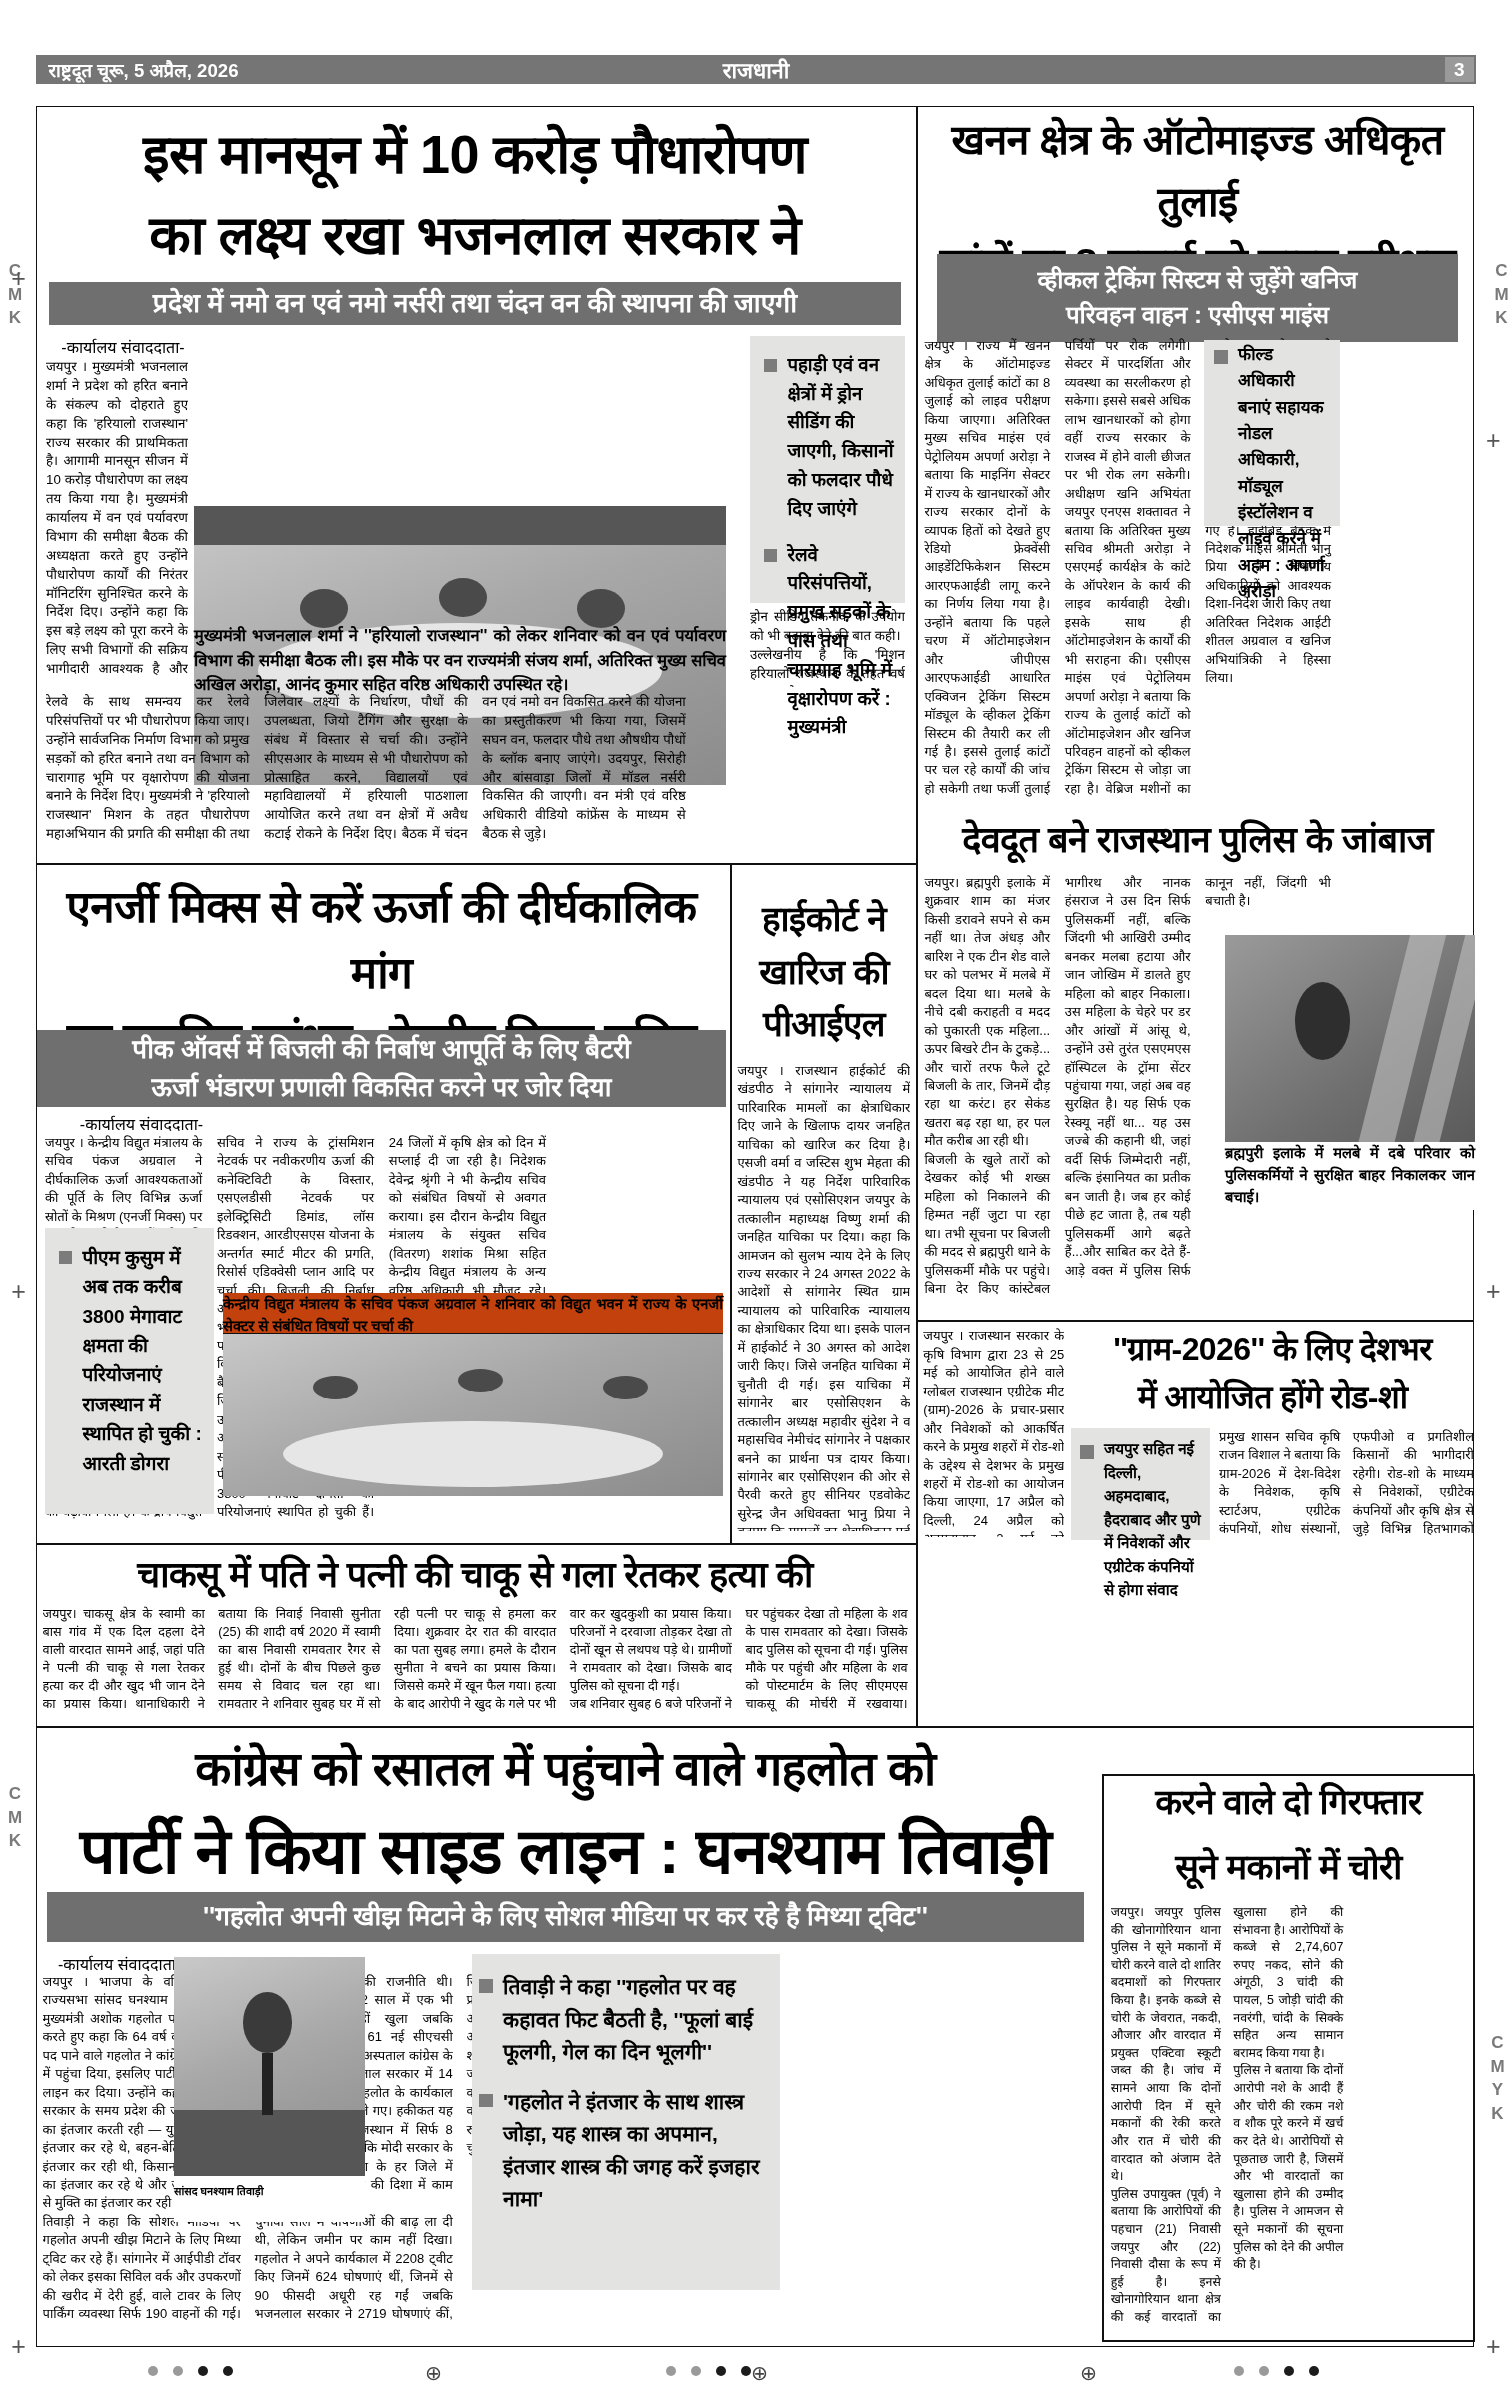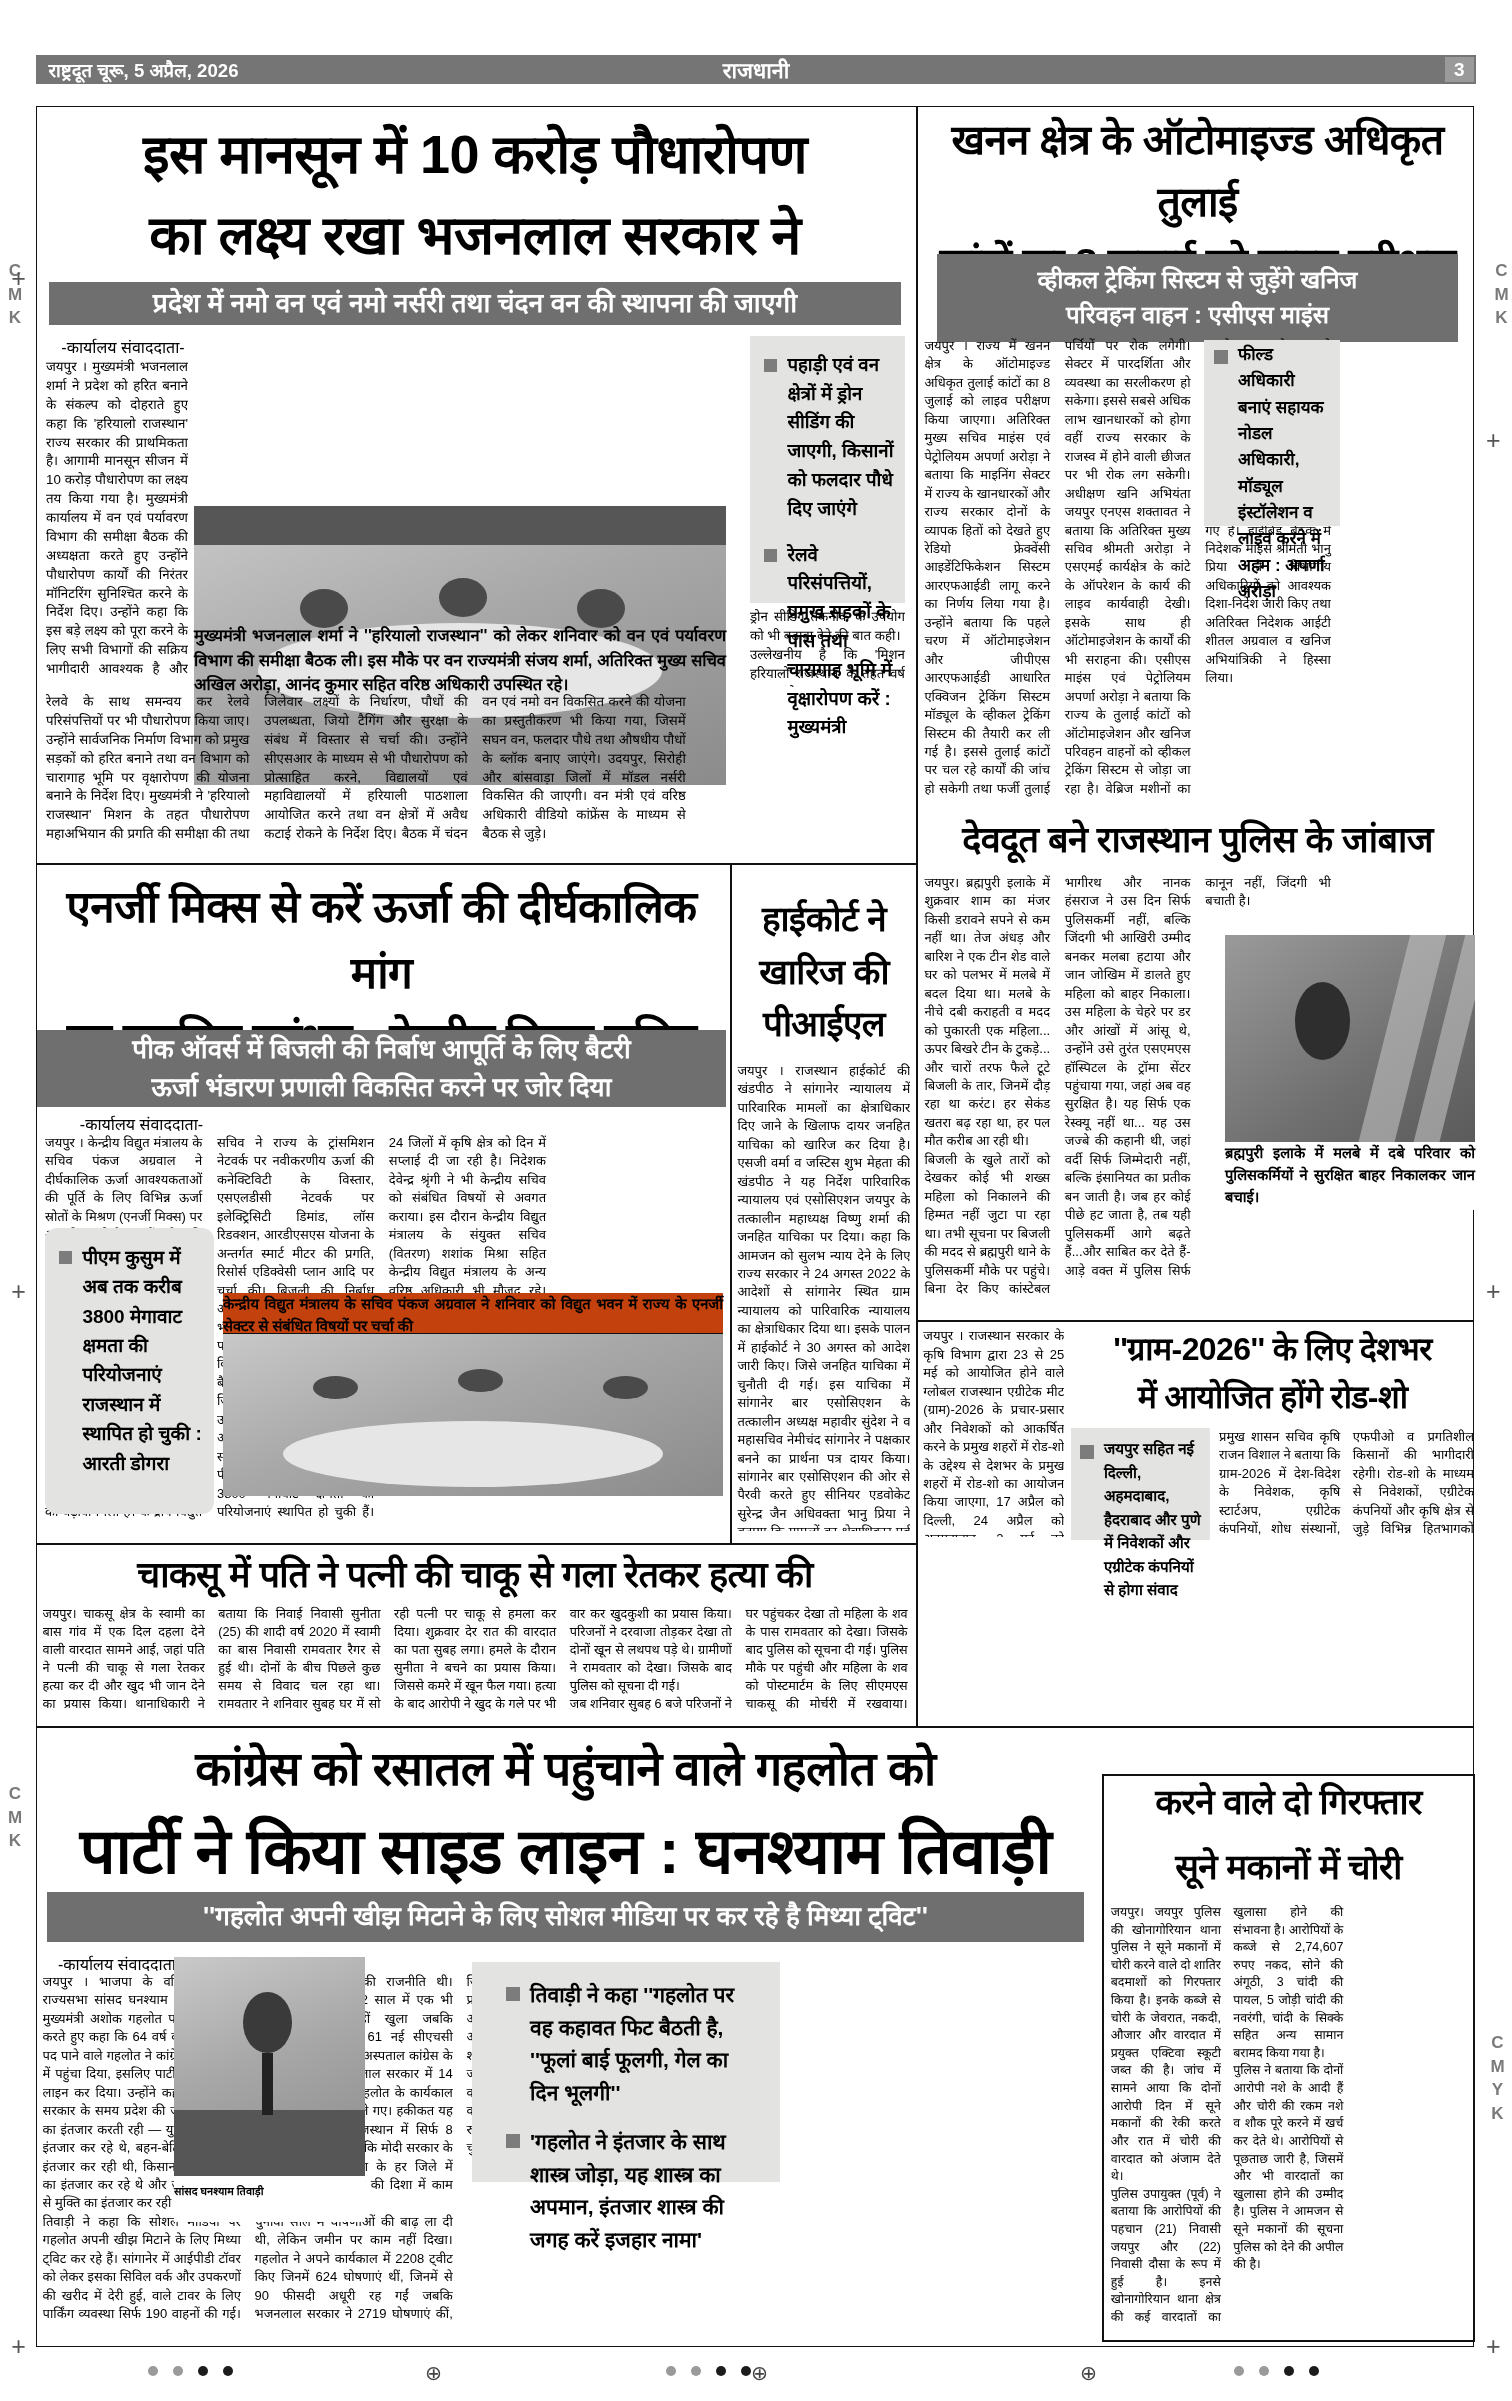--- a/index.html
+++ b/index.html
@@ -132,7 +132,7 @@
   <div class="abs bodytext cols4" style="left:8px;top:267px;width:673px;height:395px;font-size:13px;">जयपुर । केन्द्रीय विद्युत मंत्रालय के सचिव पंकज अग्रवाल ने दीर्घकालिक ऊर्जा आवश्यकताओं की पूर्ति के लिए विभिन्न ऊर्जा स्रोतों के मिश्रण (एनर्जी मिक्स) पर आधारित परियोजनाओं को गति देने के निर्देश दिए हैं। उन्होंने कहा कि नवीकरणीय ऊर्जा के साथ ही बेसलोड परियोजनाओं पर भी ध्यान दिया जाए ताकि पीक ऑवर्स में बिजली की निर्बाध आपूर्ति सुनिश्चित हो सके। केन्द्रीय विद्युत सचिव शनिवार को विद्युत भवन में राज्य के एनर्जी सेक्टर से संबंधित विषयों पर एनर्जी विभाग एवं विद्युत निगमों के वरिष्ठ अधिकारियों से फीडबैक ले रहे थे।
 उन्होंने कहा कि राजस्थान में पीएम-कुसुम योजना के माध्यम से विकेन्द्रित सौर ऊर्जा परियोजनाओं को बढ़ावा मिला है। केन्द्रीय विद्युत सचिव ने राज्य के ट्रांसमिशन नेटवर्क पर नवीकरणीय ऊर्जा की कनेक्टिविटी के विस्तार, एसएलडीसी नेटवर्क पर इलेक्ट्रिसिटी डिमांड, लॉस रिडक्शन, आरडीएसएस योजना के अन्तर्गत स्मार्ट मीटर की प्रगति, रिसोर्स एडिक्वेसी प्लान आदि पर चर्चा की। बिजली की निर्बाध आपूर्ति के लिए बैटरी ऊर्जा भंडारण प्रणाली सहित अन्य परियोजनाओं को समय पर विकसित करने पर जोर दिया।
 बैठक में आरईसी के सीएमडी जितेन्द्र श्रीवास्तव भी उपस्थित थे। ऊर्जा विभाग की शासन सचिव आरती डोगरा ने केन्द्रीय विद्युत सचिव को अवगत कराया कि पीएम कुसुम में अब तक करीब 3800 मेगावाट क्षमता की परियोजनाएं स्थापित हो चुकी हैं। 24 जिलों में कृषि क्षेत्र को दिन में सप्लाई दी जा रही है। निदेशक देवेन्द्र श्रृंगी ने भी केन्द्रीय सचिव को संबंधित विषयों से अवगत कराया। इस दौरान केन्द्रीय विद्युत मंत्रालय के संयुक्त सचिव (वितरण) शशांक मिश्रा सहित केन्द्रीय विद्युत मंत्रालय के अन्य वरिष्ठ अधिकारी भी मौजूद रहे। उन्होंने जयपुर, अजमेर एवं जोधपुर विद्युत वितरण निगम द्वारा लॉस रिडक्शन के प्रयासों की जानकारी दी।</div>
-  <div class="abs notebox" style="left:8px;top:361px;width:169px;height:286px;border-radius:12px;">
+  <div class="abs notebox" style="left:8px;top:361px;width:169px;height:286px;">
     <div class="nitem">
       <span class="nsq"></span>
       <span class="ntext" style="font-size:19px;">पीएम कुसुम में अब तक करीब 3800 मेगावाट क्षमता की परियोजनाएं राजस्थान में स्थापित हो चुकी : आरती डोगरा</span>

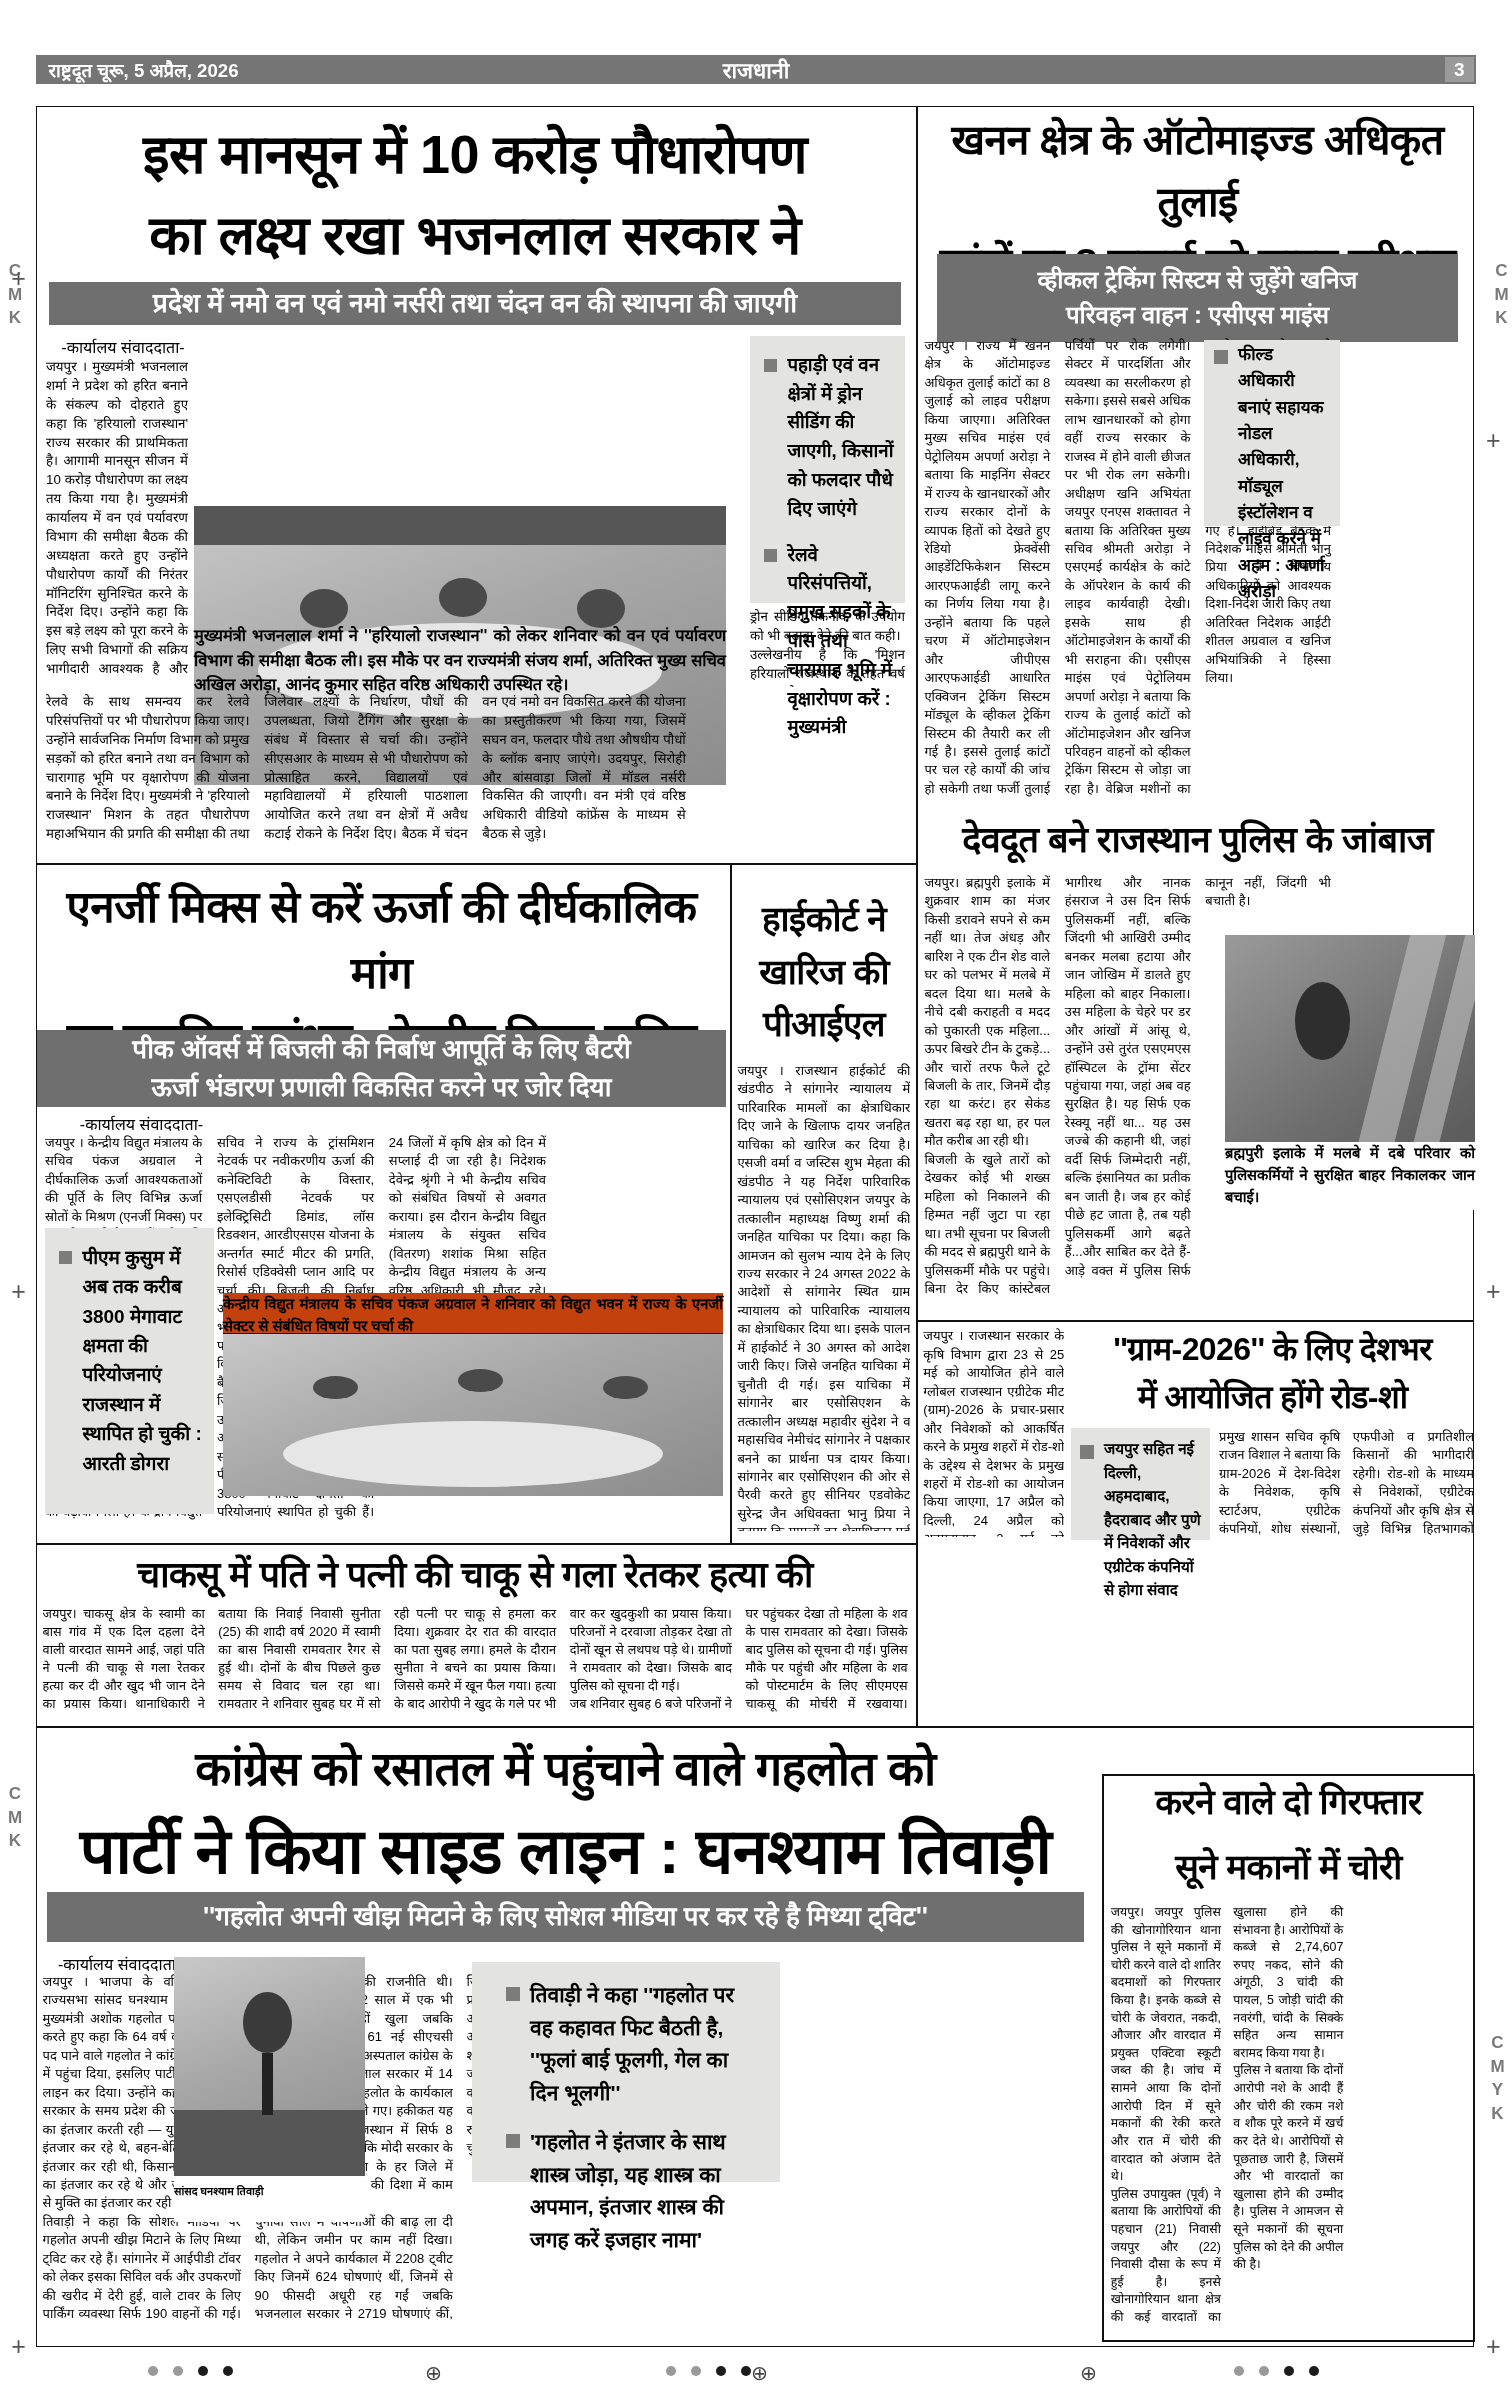--- a/index.html
+++ b/index.html
@@ -191,7 +191,7 @@
     </div>
     <div class="caption" style="text-align:left;font-size:11px;margin-top:6.8px;">सांसद घनश्याम तिवाड़ी</div>
   </div>
-  <div class="abs notebox" style="left:435px;top:225px;width:308px;height:220px;padding:17px 32px;margin-top:8px;">
+  <div class="abs notebox" style="left:435px;top:225px;width:308px;height:336px;padding:17px 5px;">
     <div class="nitem">
       <span class="nsq"></span>
       <span class="ntext" style="font-size:21px;">तिवाड़ी ने कहा ''गहलोत पर वह कहावत फिट बैठती है, ''फूलां बाई फूलगी, गेल का दिन भूलगी''</span>

